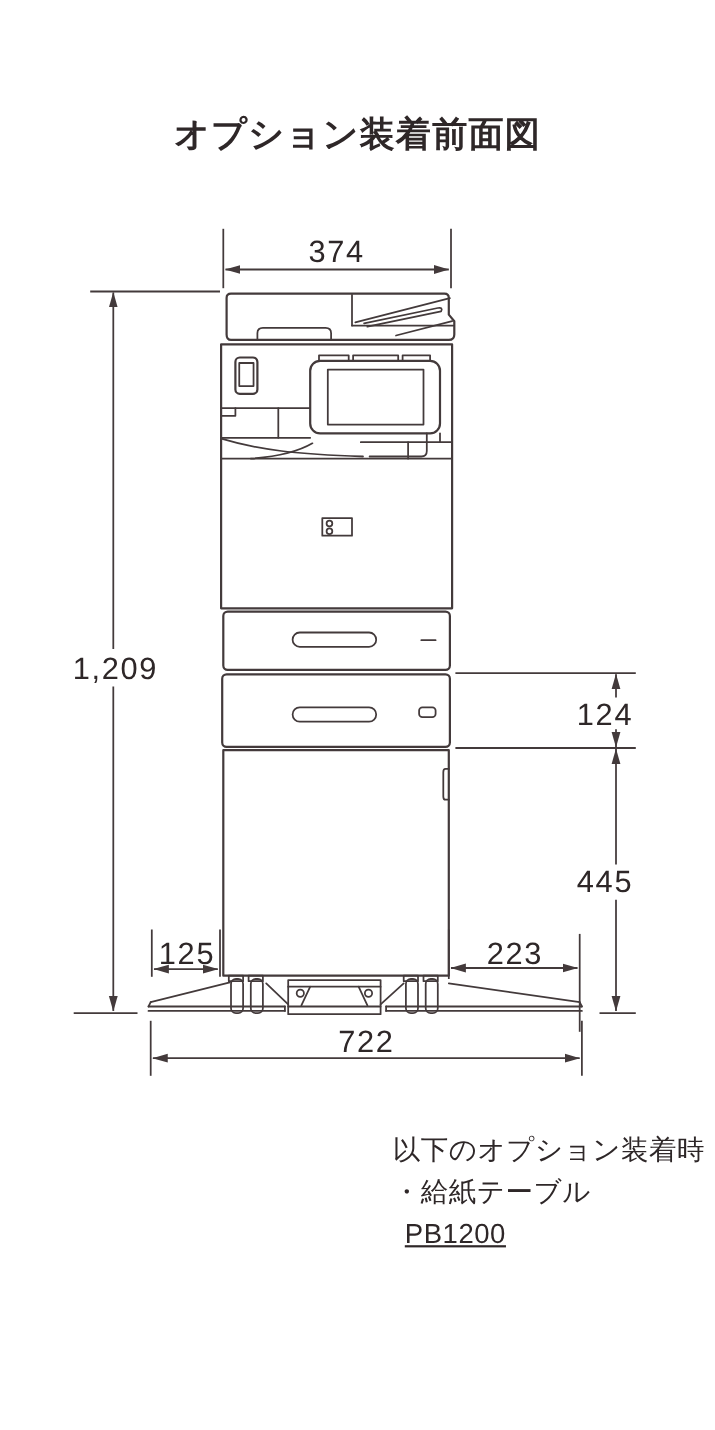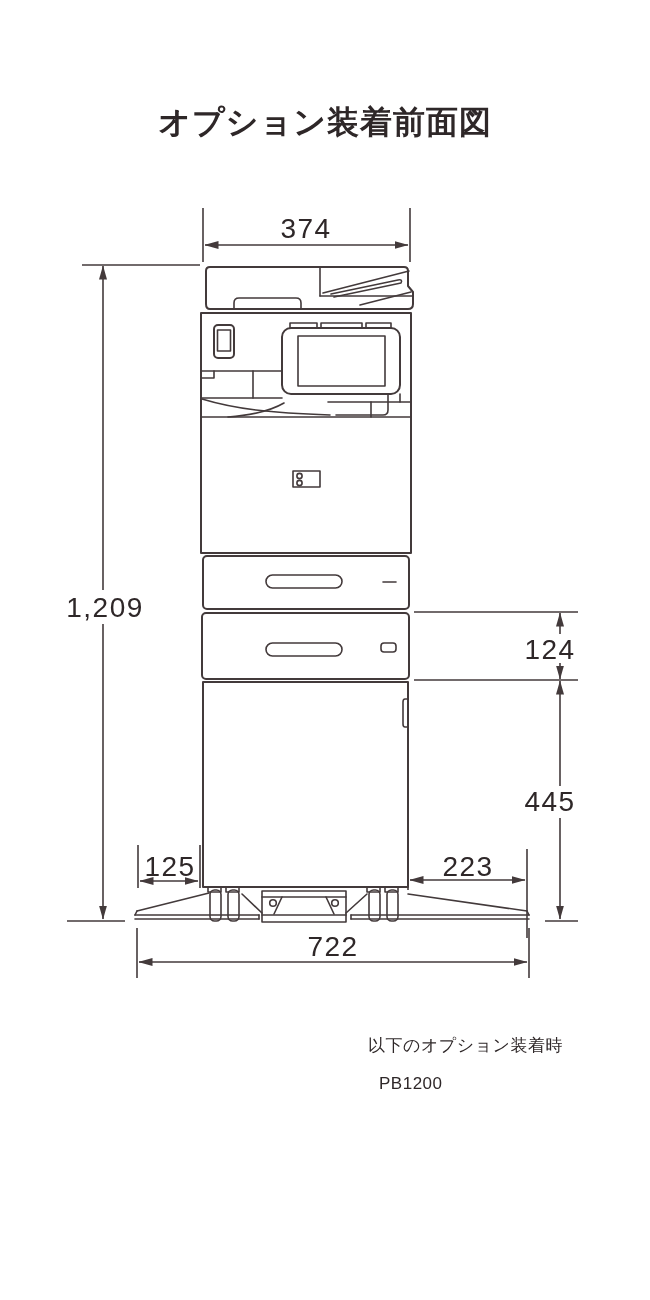--- a/index.html
+++ b/index.html
@@ -11,7 +11,7 @@
   .page-title { position:absolute; left:0; right:0; top:101px; text-align:center;
                 font-size:32px; font-weight:bold; letter-spacing:1px; color:var(--text); }
 
-  .notes { position:absolute; left:368px; top:1027px; font-size:17px; line-height:38px;
+  .notes { position:absolute; left:357px; top:1027px; font-size:25px; line-height:38px;
            letter-spacing:0.5px; white-space:nowrap; color:var(--text); }
   .notes .model { padding-left:11px; }
 

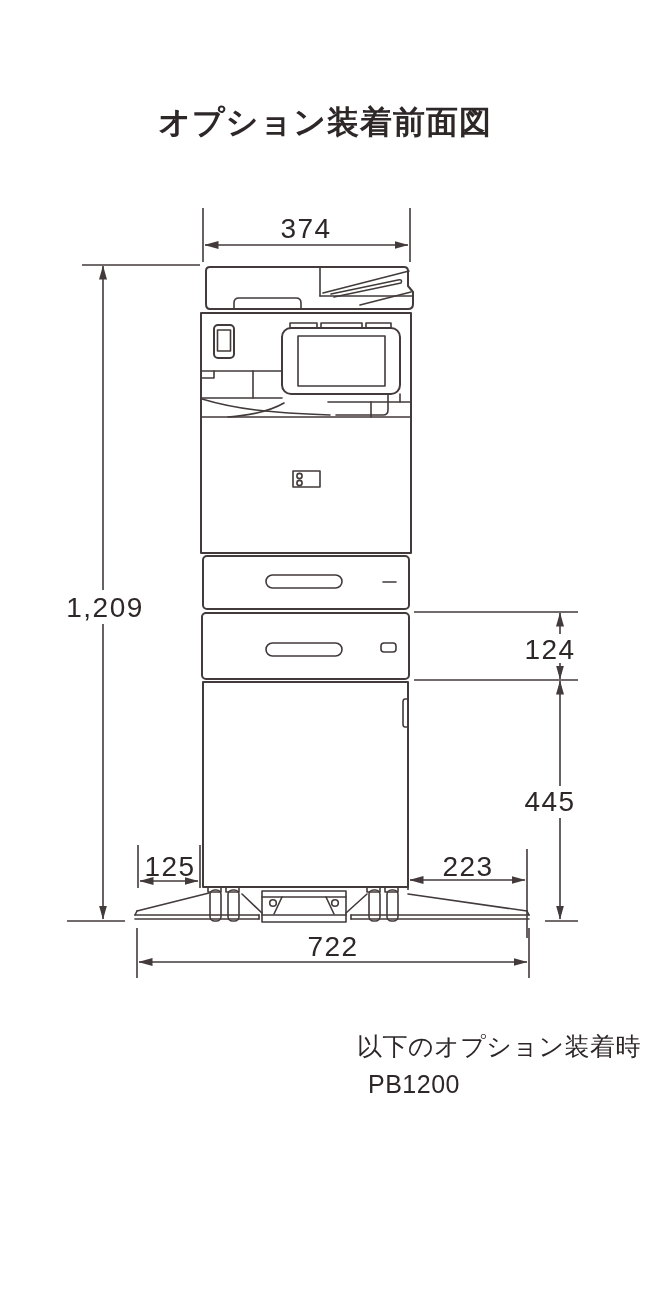--- a/index.html
+++ b/index.html
@@ -206,6 +206,7 @@
 
   <div class="notes">
     <div>以下のオプション装着時</div>
+    <div>・給紙テーブル</div>
     <div class="model">PB1200</div>
   </div>
 

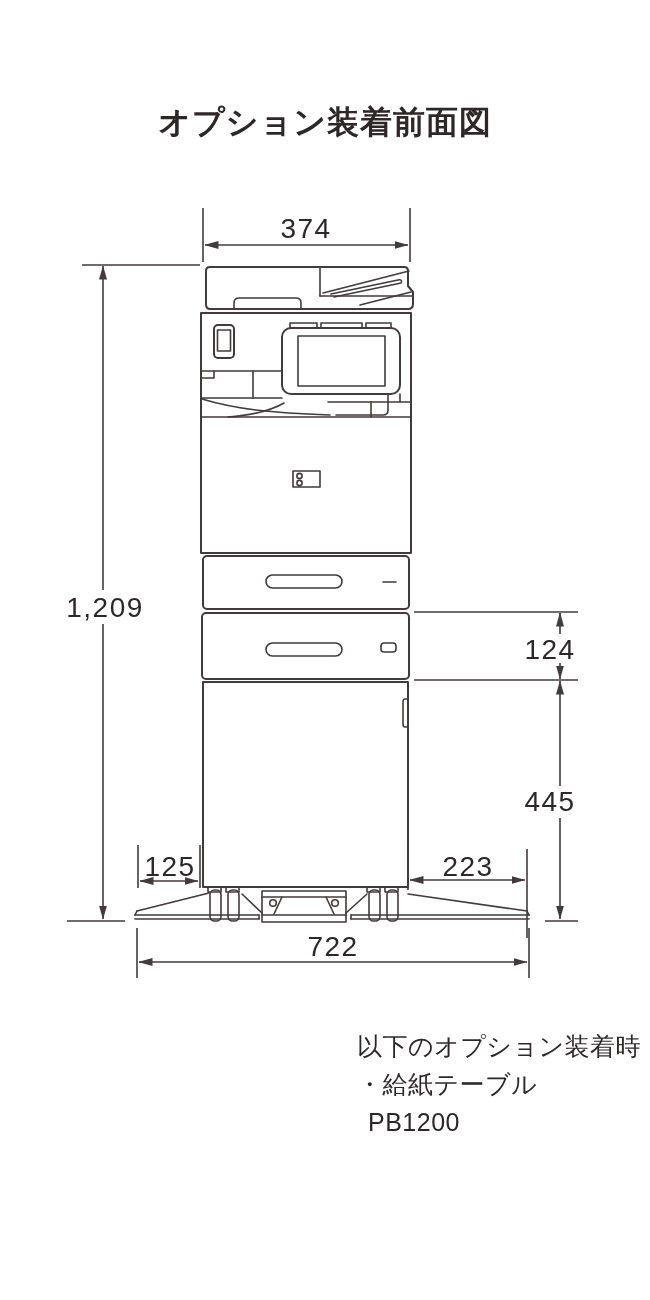--- a/index.html
+++ b/index.html
@@ -13,7 +13,7 @@
 
   .notes { position:absolute; left:357px; top:1027px; font-size:25px; line-height:38px;
            letter-spacing:0.5px; white-space:nowrap; color:var(--text); }
-  .notes .model { padding-left:11px; }
+  .notes .model { padding-left:11px;text-decoration:underline; }
 
   svg.diagram { position:absolute; left:0; top:0; }
 

